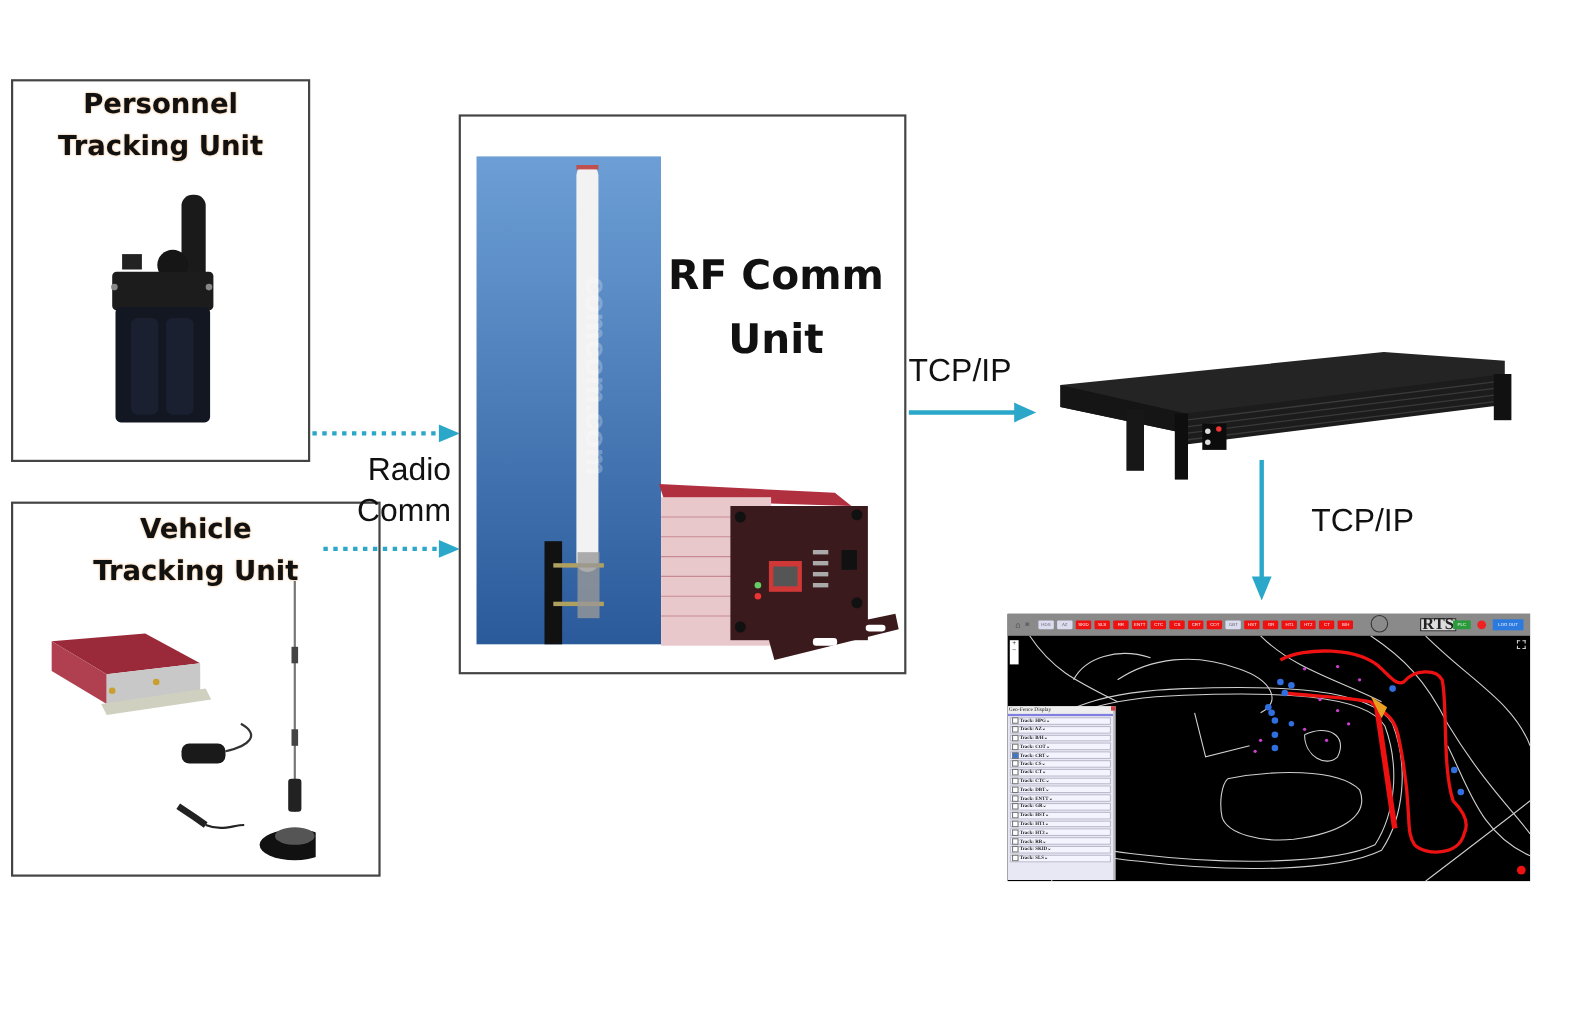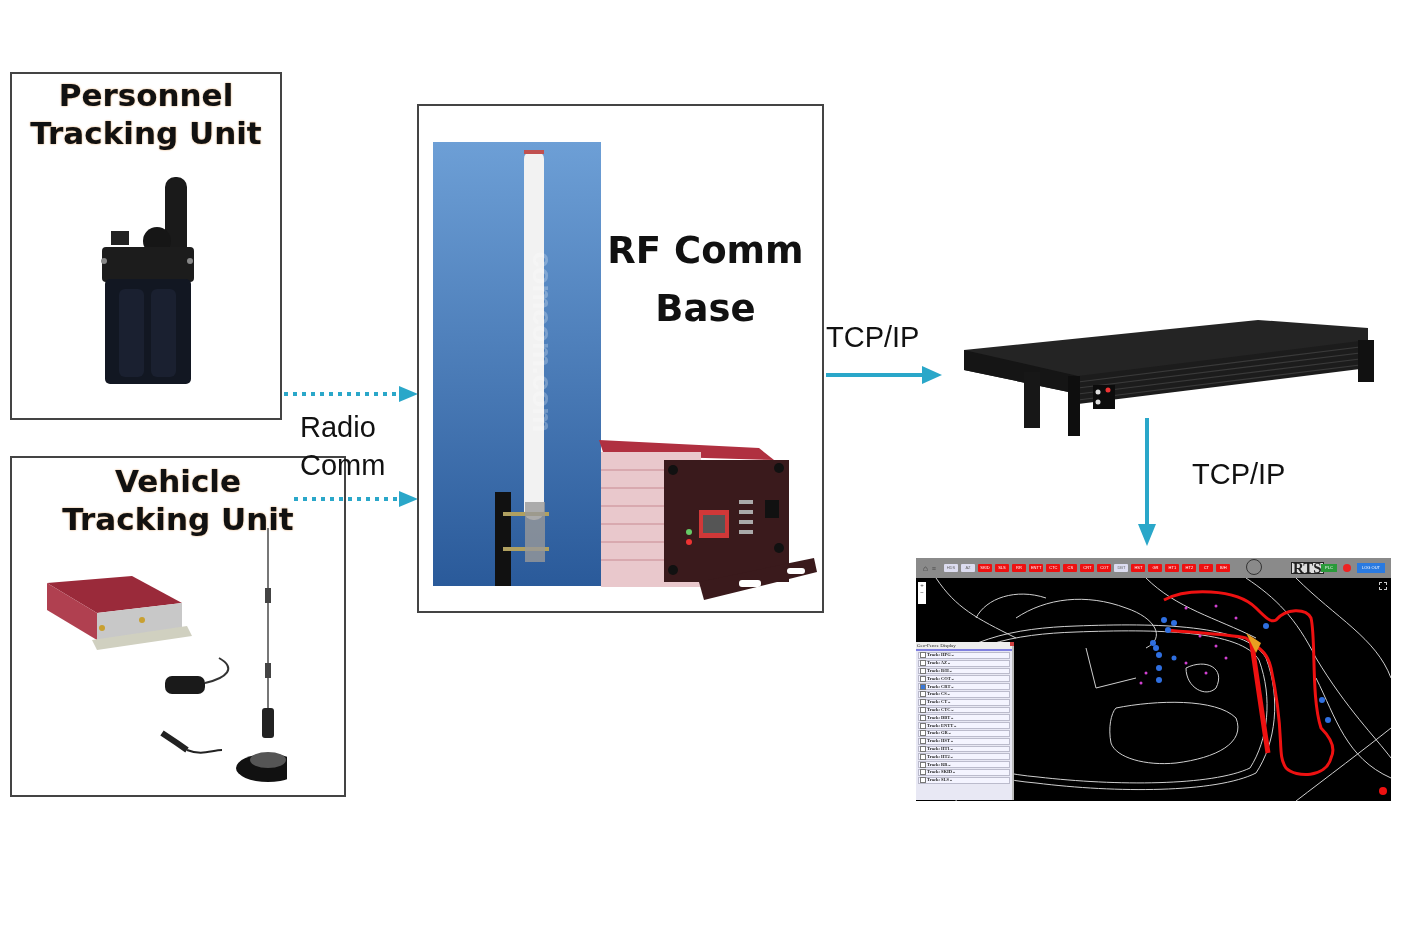--- a/index.html
+++ b/index.html
@@ -5,7 +5,7 @@
   html,body{margin:0;padding:0;background:#ffffff;}
   body{width:1426px;height:928px;position:relative;overflow:hidden;font-family:"Liberation Sans",sans-serif;}
   .box{position:absolute;border:2px solid #444;background:#fff;box-sizing:border-box;}
-  .box-title{position:absolute;left:0;right:0;text-align:center;font-family:"DejaVu Sans",sans-serif;font-weight:bold;color:#111;font-size:31px;line-height:38px;text-shadow:0 0 2px #e0a060;}
+  .box-title{position:absolute;left:0;right:0;text-align:center;font-family:"DejaVu Sans",sans-serif;font-weight:bold;color:#111;font-size:25px;line-height:38px;text-shadow:0 0 2px #e0a060;}
   .lbl{position:absolute;font-family:"Liberation Sans",sans-serif;color:#111;font-size:29px;line-height:38px;text-align:left;}
   .arrow{position:absolute;}
   svg{display:block;}

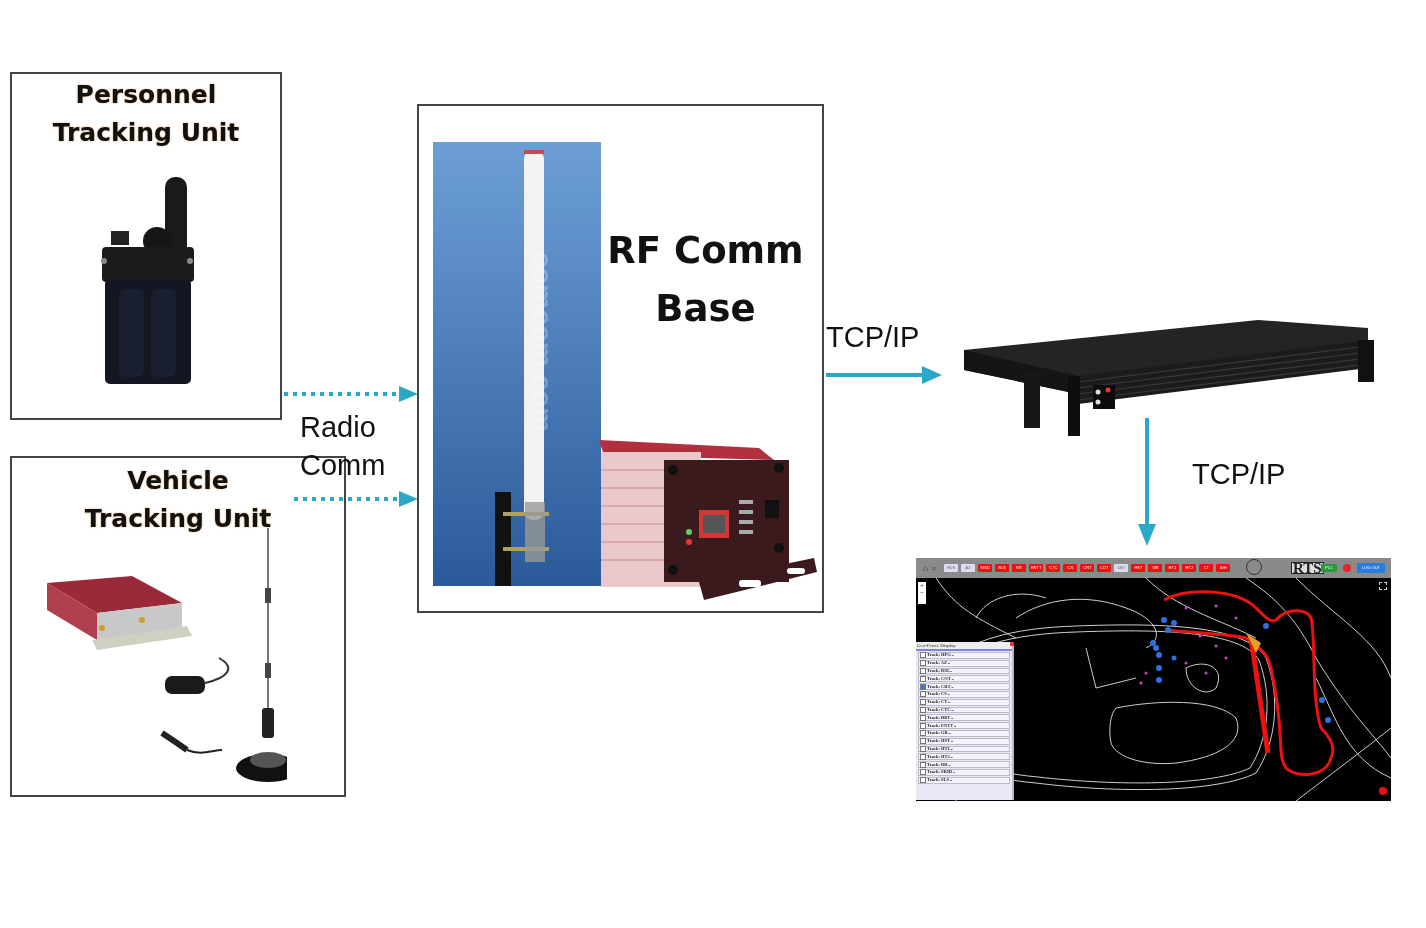--- a/index.html
+++ b/index.html
@@ -102,7 +102,7 @@
   </svg>
   <div class="box-title" style="left:170px;right:0;top:116px;font-size:37px;line-height:58px;text-shadow:none;">
     <div>RF Comm</div>
-    <div>Base</div>
+    <div>Unit</div>
   </div>
   <svg style="position:absolute;left:180px;top:334px;" width="220" height="160" viewBox="0 0 220 160">
     <polygon points="0,0 160,8 175,20 5,15" fill="#b03040"></polygon>

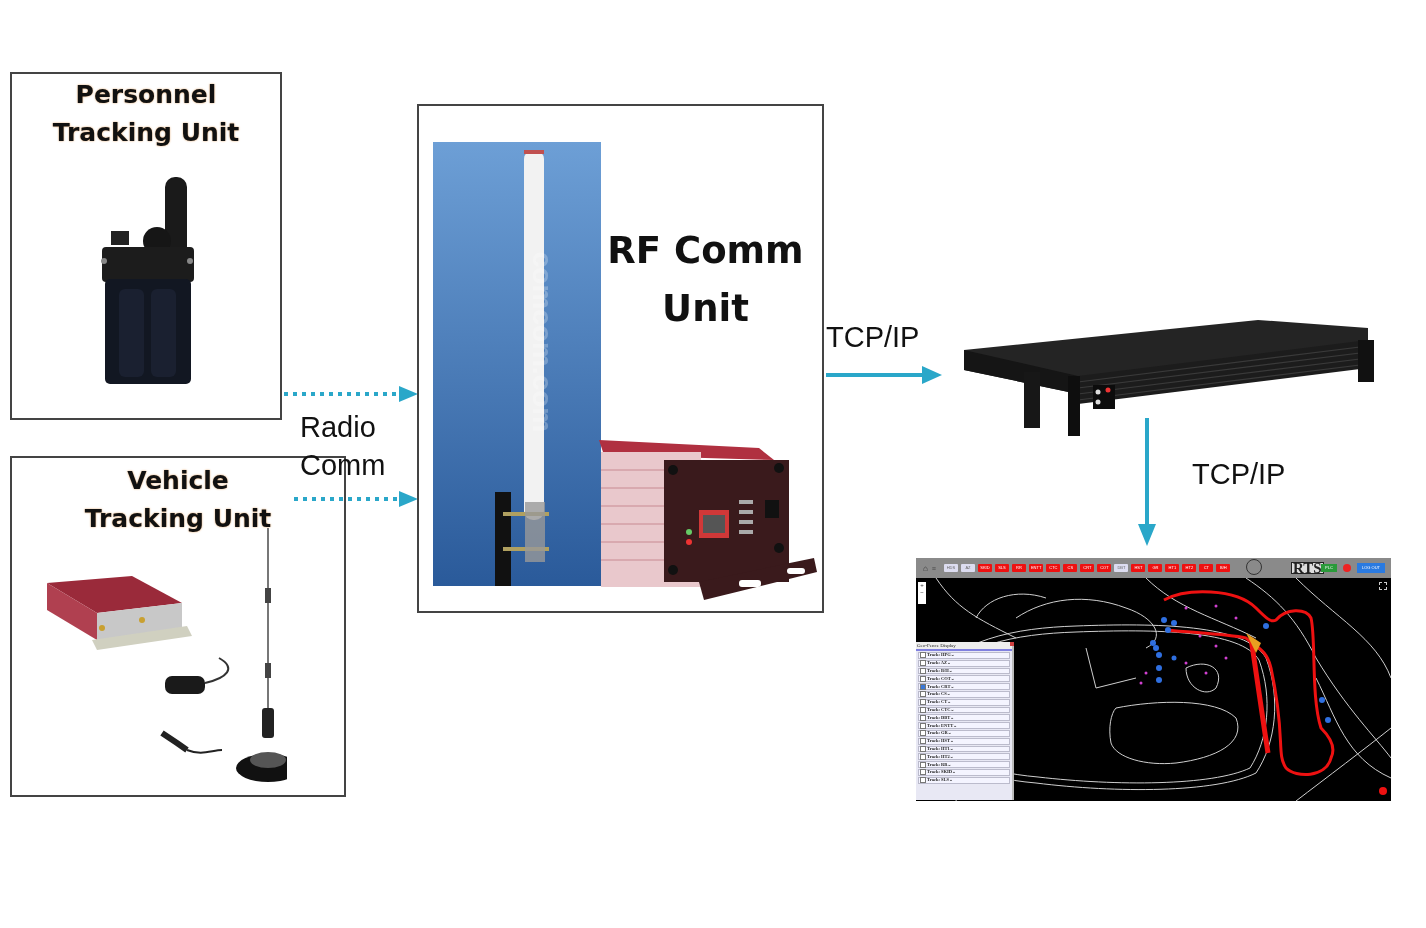--- a/index.html
+++ b/index.html
@@ -6,7 +6,7 @@
   body{width:1426px;height:928px;position:relative;overflow:hidden;font-family:"Liberation Sans",sans-serif;}
   .box{position:absolute;border:2px solid #444;background:#fff;box-sizing:border-box;}
   .box-title{position:absolute;left:0;right:0;text-align:center;font-family:"DejaVu Sans",sans-serif;font-weight:bold;color:#111;font-size:25px;line-height:38px;text-shadow:0 0 2px #e0a060;}
-  .lbl{position:absolute;font-family:"Liberation Sans",sans-serif;color:#111;font-size:29px;line-height:38px;text-align:left;}
+  .lbl{position:absolute;font-family:"Liberation Sans",sans-serif;color:#111;font-size:29px;line-height:38px;text-align:right;}
   .arrow{position:absolute;}
   svg{display:block;}
   

